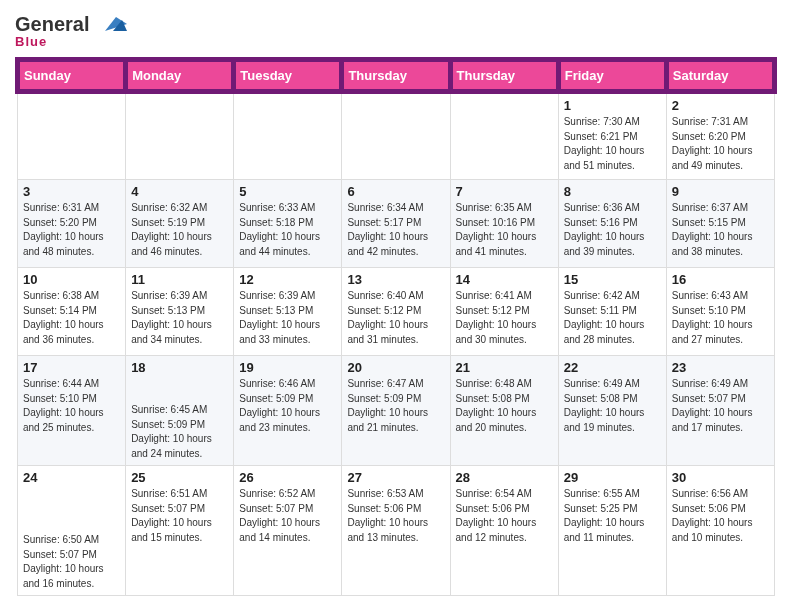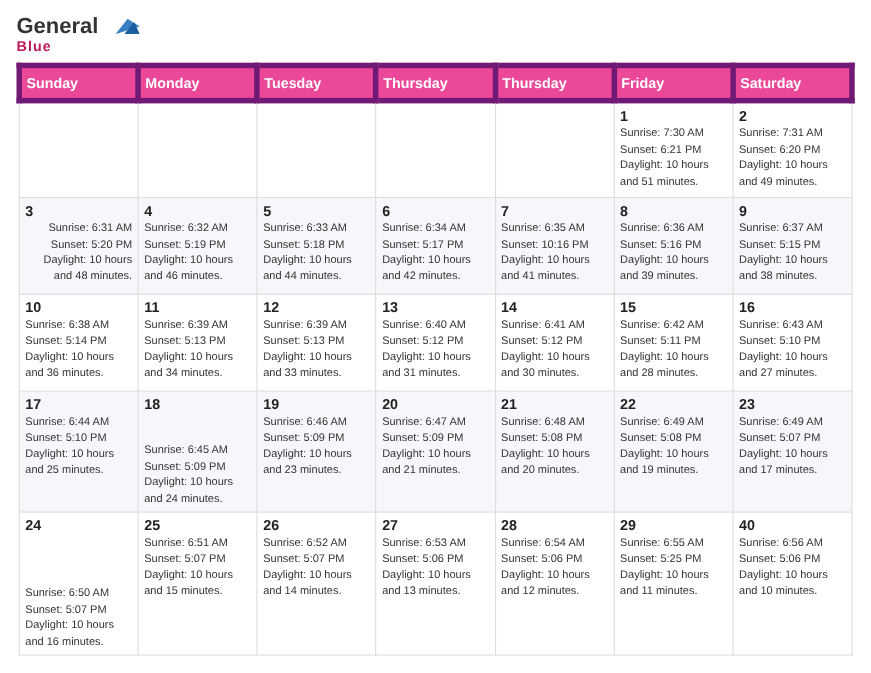--- a/index.html
+++ b/index.html
@@ -169,7 +169,7 @@
         <tr>
           <td>
             <span class="day-number">3</span>
-            <div class="day-info" style="white-space: pre-line; text-align: right;">Sunrise: 6:31 AM
+            <div class="day-info" style="white-space: pre-line;">Sunrise: 6:31 AM
 Sunset: 5:20 PM
 Daylight: 10 hours
 and 48 minutes.</div>

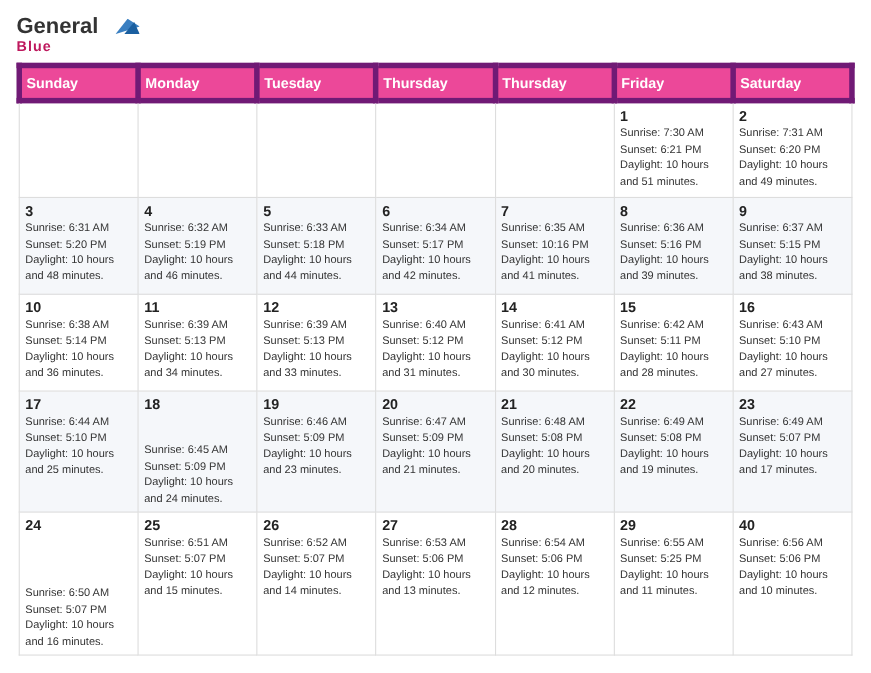--- a/index.html
+++ b/index.html
@@ -363,7 +363,7 @@
 and 11 minutes.</div>
           </td>
           <td>
-            <span class="day-number">40</span>
+            <span class="day-number">30</span>
             <div class="day-info" style="white-space: pre-line;">Sunrise: 6:56 AM
 Sunset: 5:06 PM
 Daylight: 10 hours

